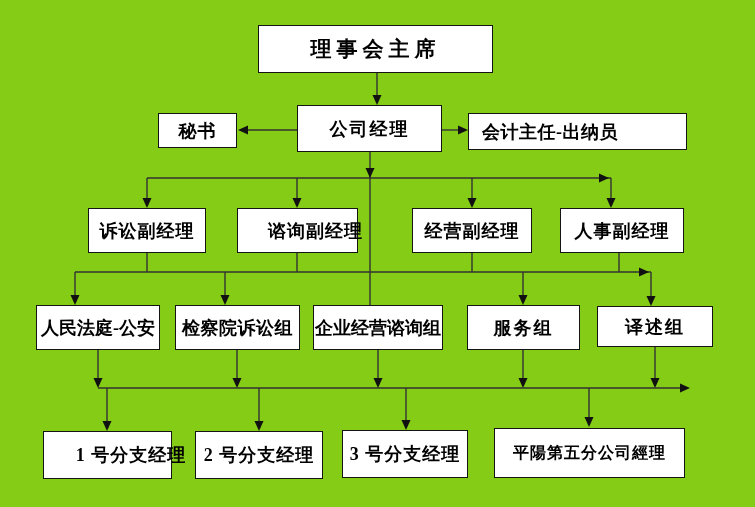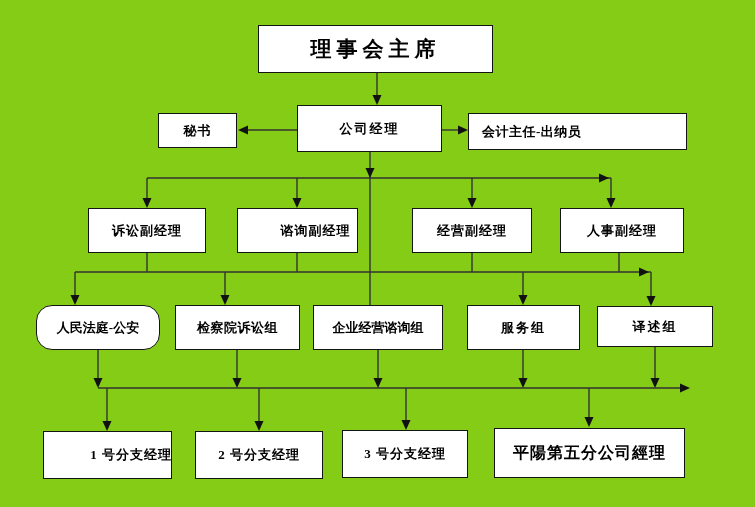--- a/index.html
+++ b/index.html
@@ -18,7 +18,7 @@
     background:#ffffff;
     display:flex;align-items:center;justify-content:center;
     font-weight:bold;color:#000;
-    font-size:13px;letter-spacing:1px;
+    font-size:18px;letter-spacing:1px;
     white-space:nowrap;
   }
   .n-chairman{left:258px;top:25px;width:235px;height:48px;font-size:21px;letter-spacing:5px;}

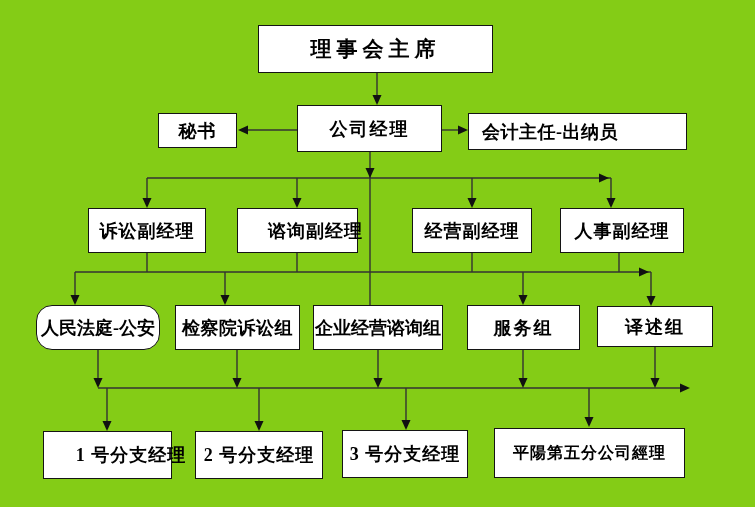--- a/index.html
+++ b/index.html
@@ -29,7 +29,7 @@
   .n-consulting{left:237px;top:208px;width:121px;height:45px;padding-left:36px;}
   .n-operations{left:412px;top:208px;width:120px;height:45px;}
   .n-hr{left:560px;top:208px;width:124px;height:45px;}
-  .n-court{left:36px;top:305px;width:124px;height:45px;letter-spacing:0;border-radius:16px;}
+  .n-court{left:36px;top:305px;width:124px;height:45px;letter-spacing:0;}
   .n-procuratorate{left:175px;top:305px;width:125px;height:45px;letter-spacing:0.5px;}
   .n-enterprise{left:313px;top:305px;width:130px;height:45px;letter-spacing:0;}
   .n-service{left:467px;top:305px;width:113px;height:45px;letter-spacing:2px;}

